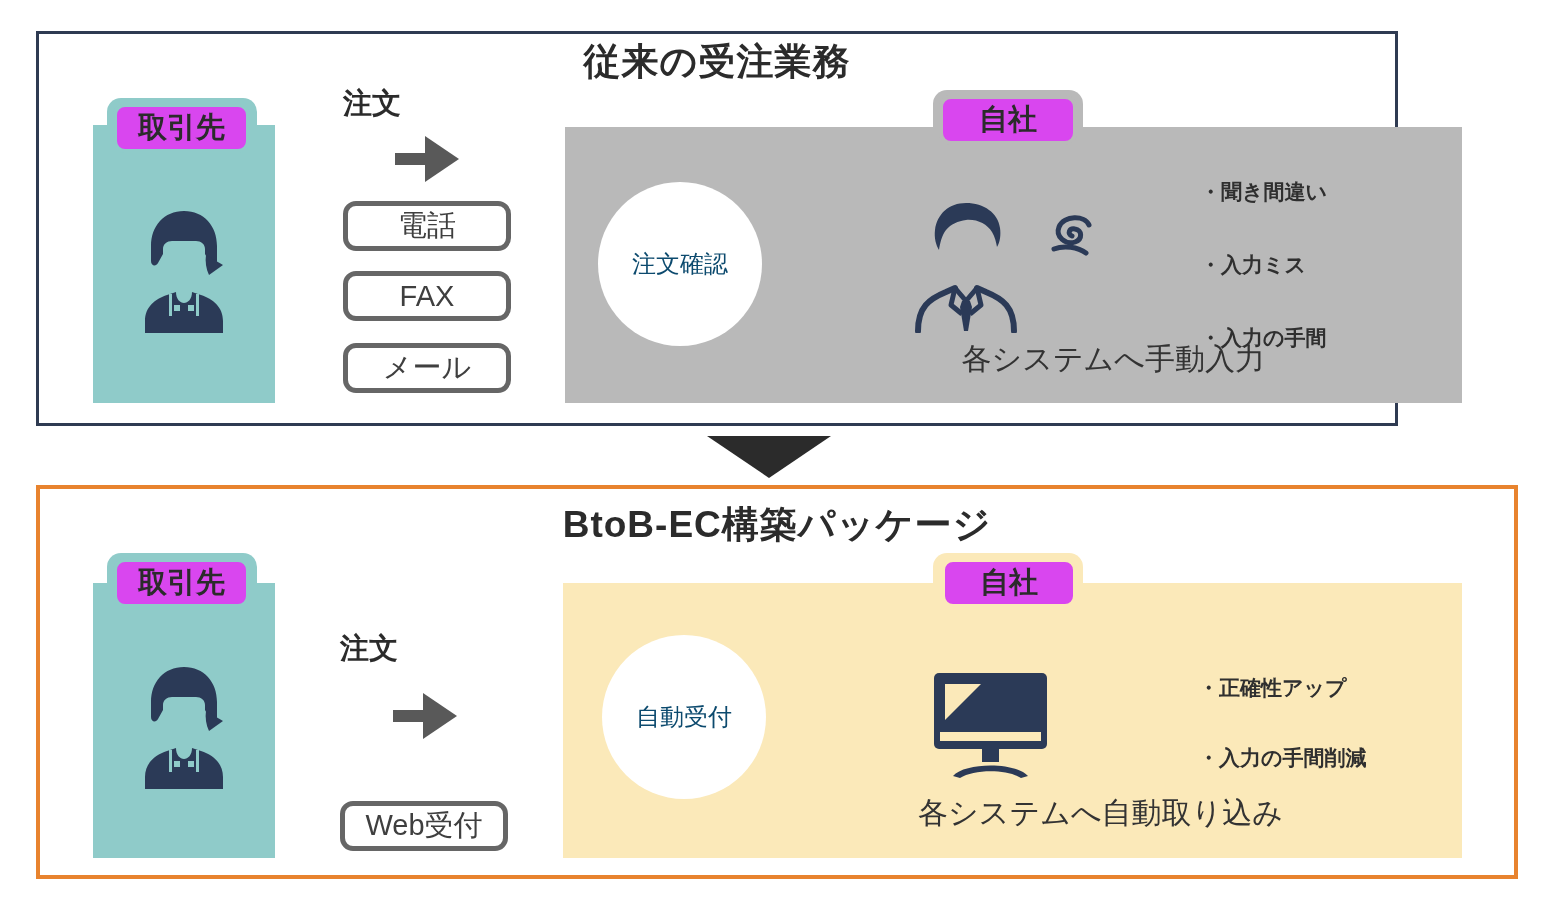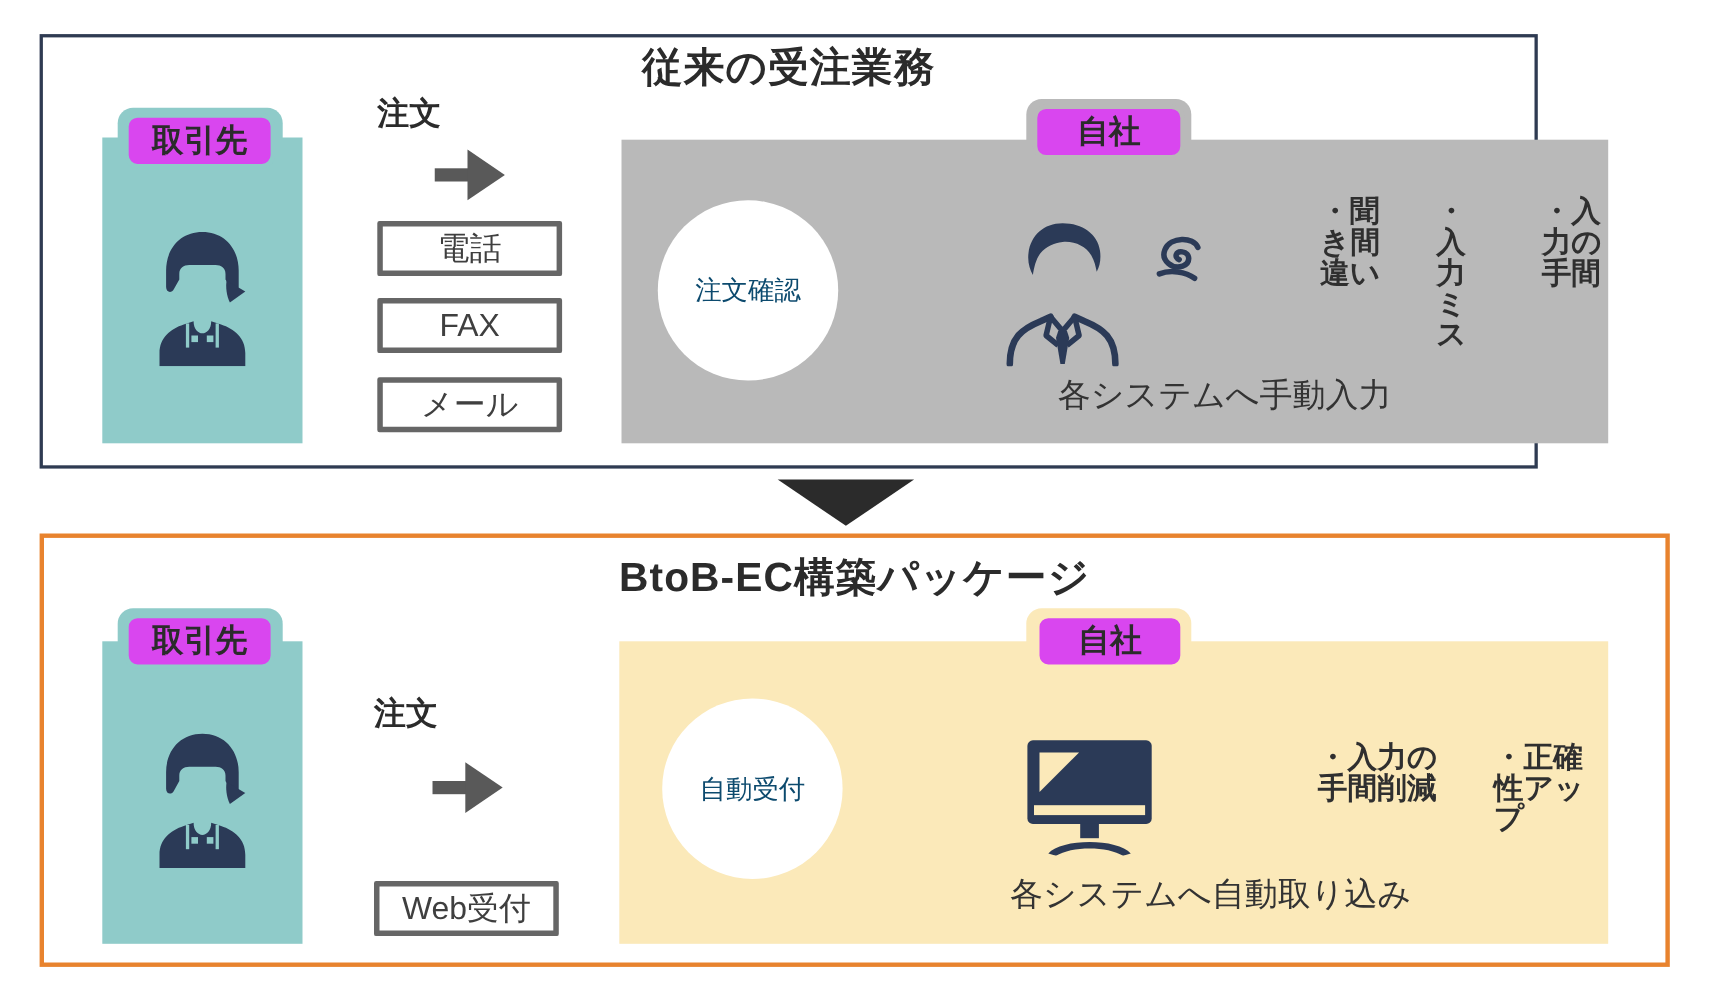--- a/index.html
+++ b/index.html
@@ -34,8 +34,8 @@
     display:flex; align-items:center; justify-content:center;
     font-size:24px; color:#0c4a6e;text-align:center; }
   .caption { position:absolute; font-size:30px; color:#333; text-align:right; }
-  .bullets { position:absolute; display:flex; 
-    font-weight:bold; font-size:27px; line-height:28px; color:#2f2f2f; }
+  .bullets { position:absolute; display:flex; flex-direction:column;
+    font-weight:bold; font-size:21px; line-height:28px; color:#2f2f2f; }
   .bullets.top-gap { gap:45px; }
   .bullets.bot-gap { gap:42px; }
   .icon-abs { position:absolute; }

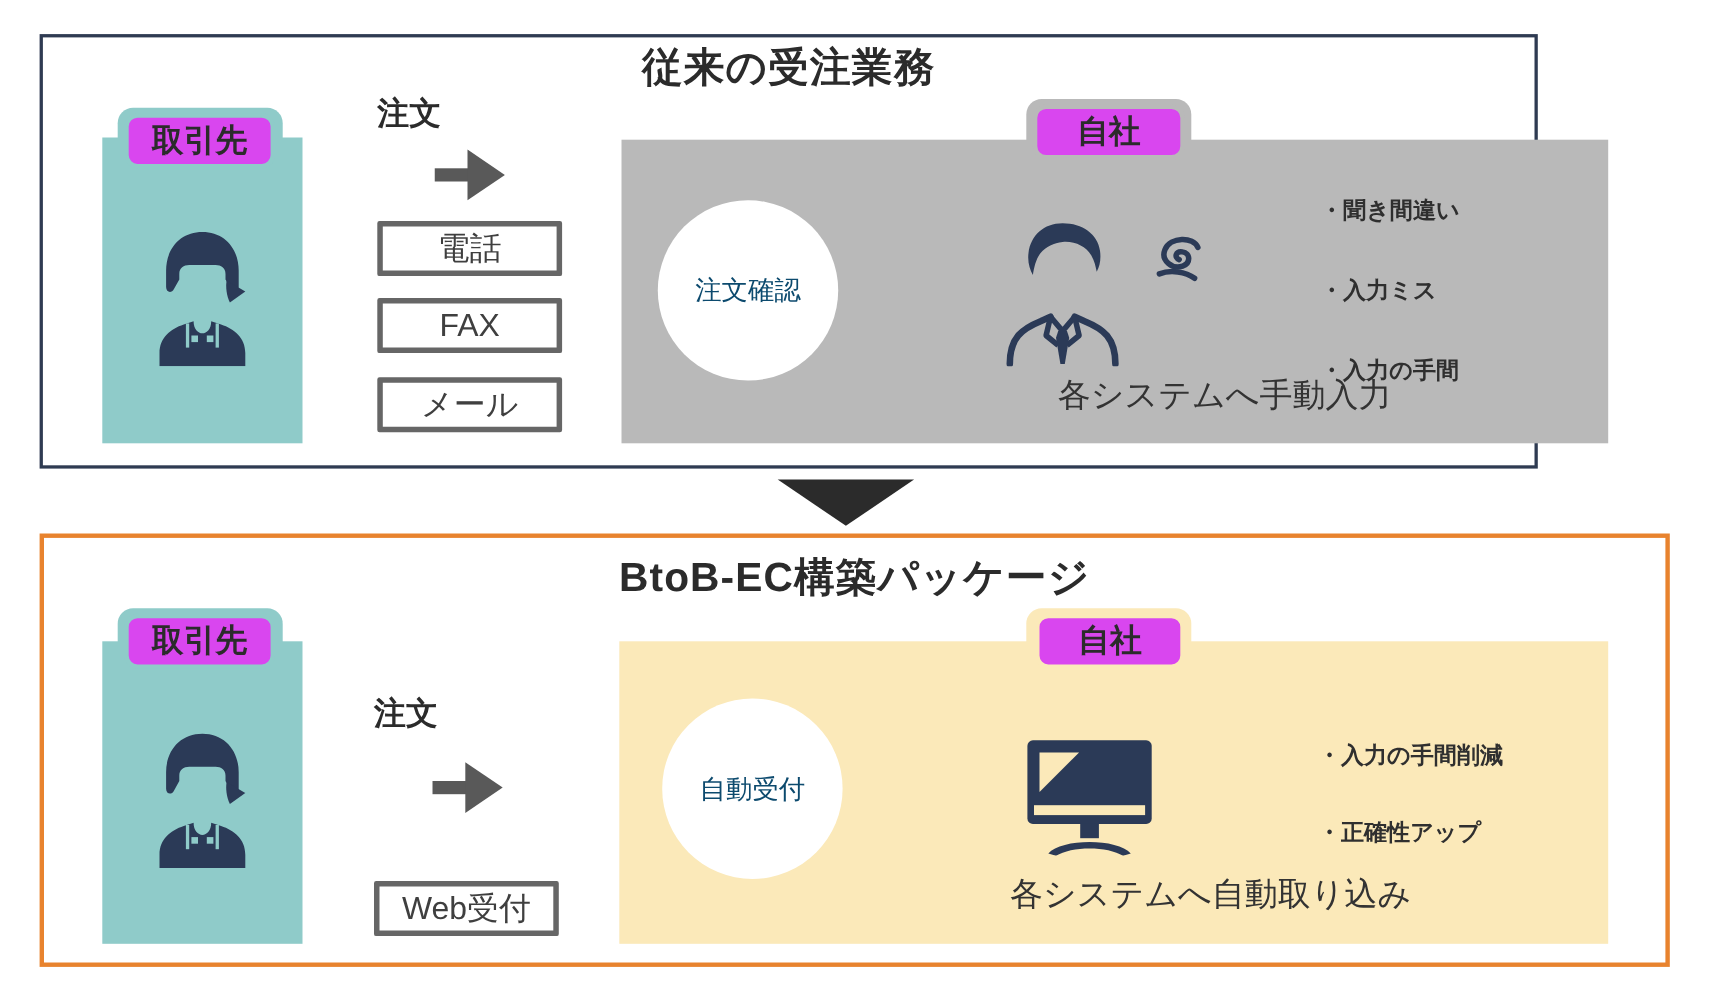--- a/index.html
+++ b/index.html
@@ -28,7 +28,7 @@
     color:var(--text-dark,#2b2b2b); }
   .arrow-right { position:absolute; }
   .chan-btn { position:absolute; background:#fff; border:5px solid var(--button-border,#666);
-    border-radius:2px; display:flex; align-items:center; justify-content:center;
+    border-radius:13px; display:flex; align-items:center; justify-content:center;
     font-size:29px; color:#3f3f3f; }
   .circle-badge { position:absolute; background:#fff; border-radius:50%;
     display:flex; align-items:center; justify-content:center;

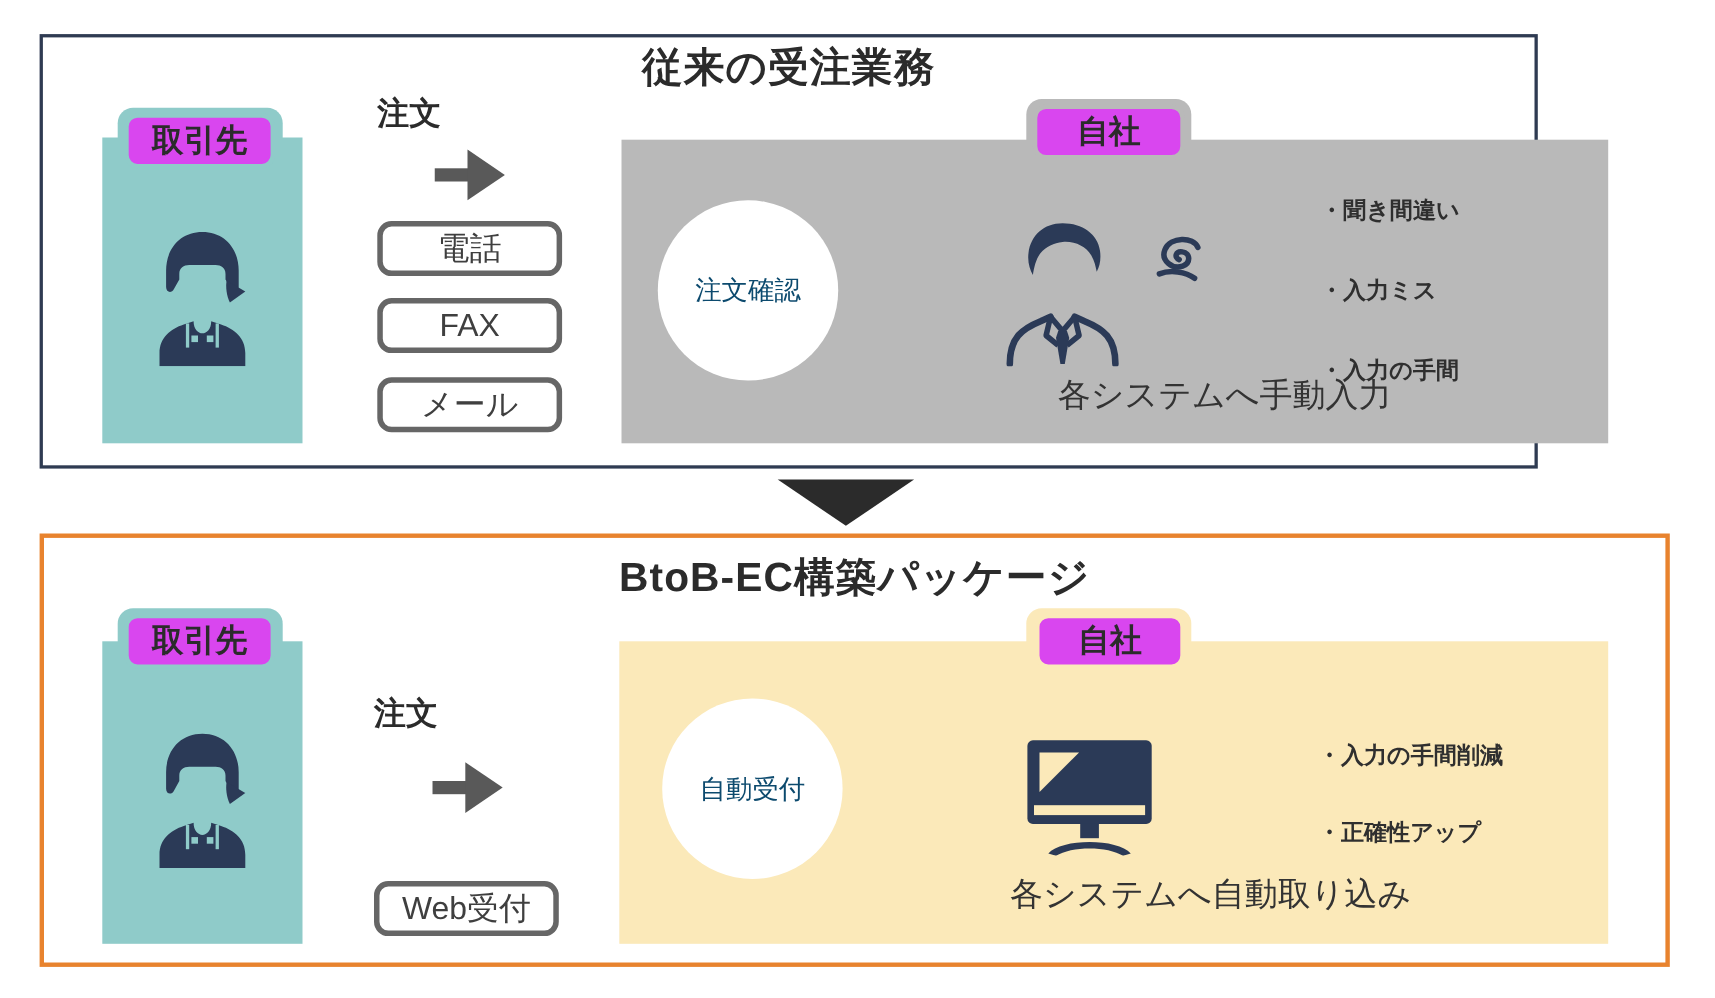--- a/index.html
+++ b/index.html
@@ -138,8 +138,8 @@
       </svg>
       <div class="caption" style="left:160px; top:210px; width:560px;">各システムへ自動取り込み</div>
       <div class="bullets bot-gap" style="left:635px; top:91px;">
+        <span>・正確性アップ</span>
         <span>・入力の手間削減</span>
-        <span>・正確性アップ</span>
       </div>
     </div>
     <div class="tab-label cream-border" style="left:901px; top:69px; width:136px; height:50px;">自社</div>

